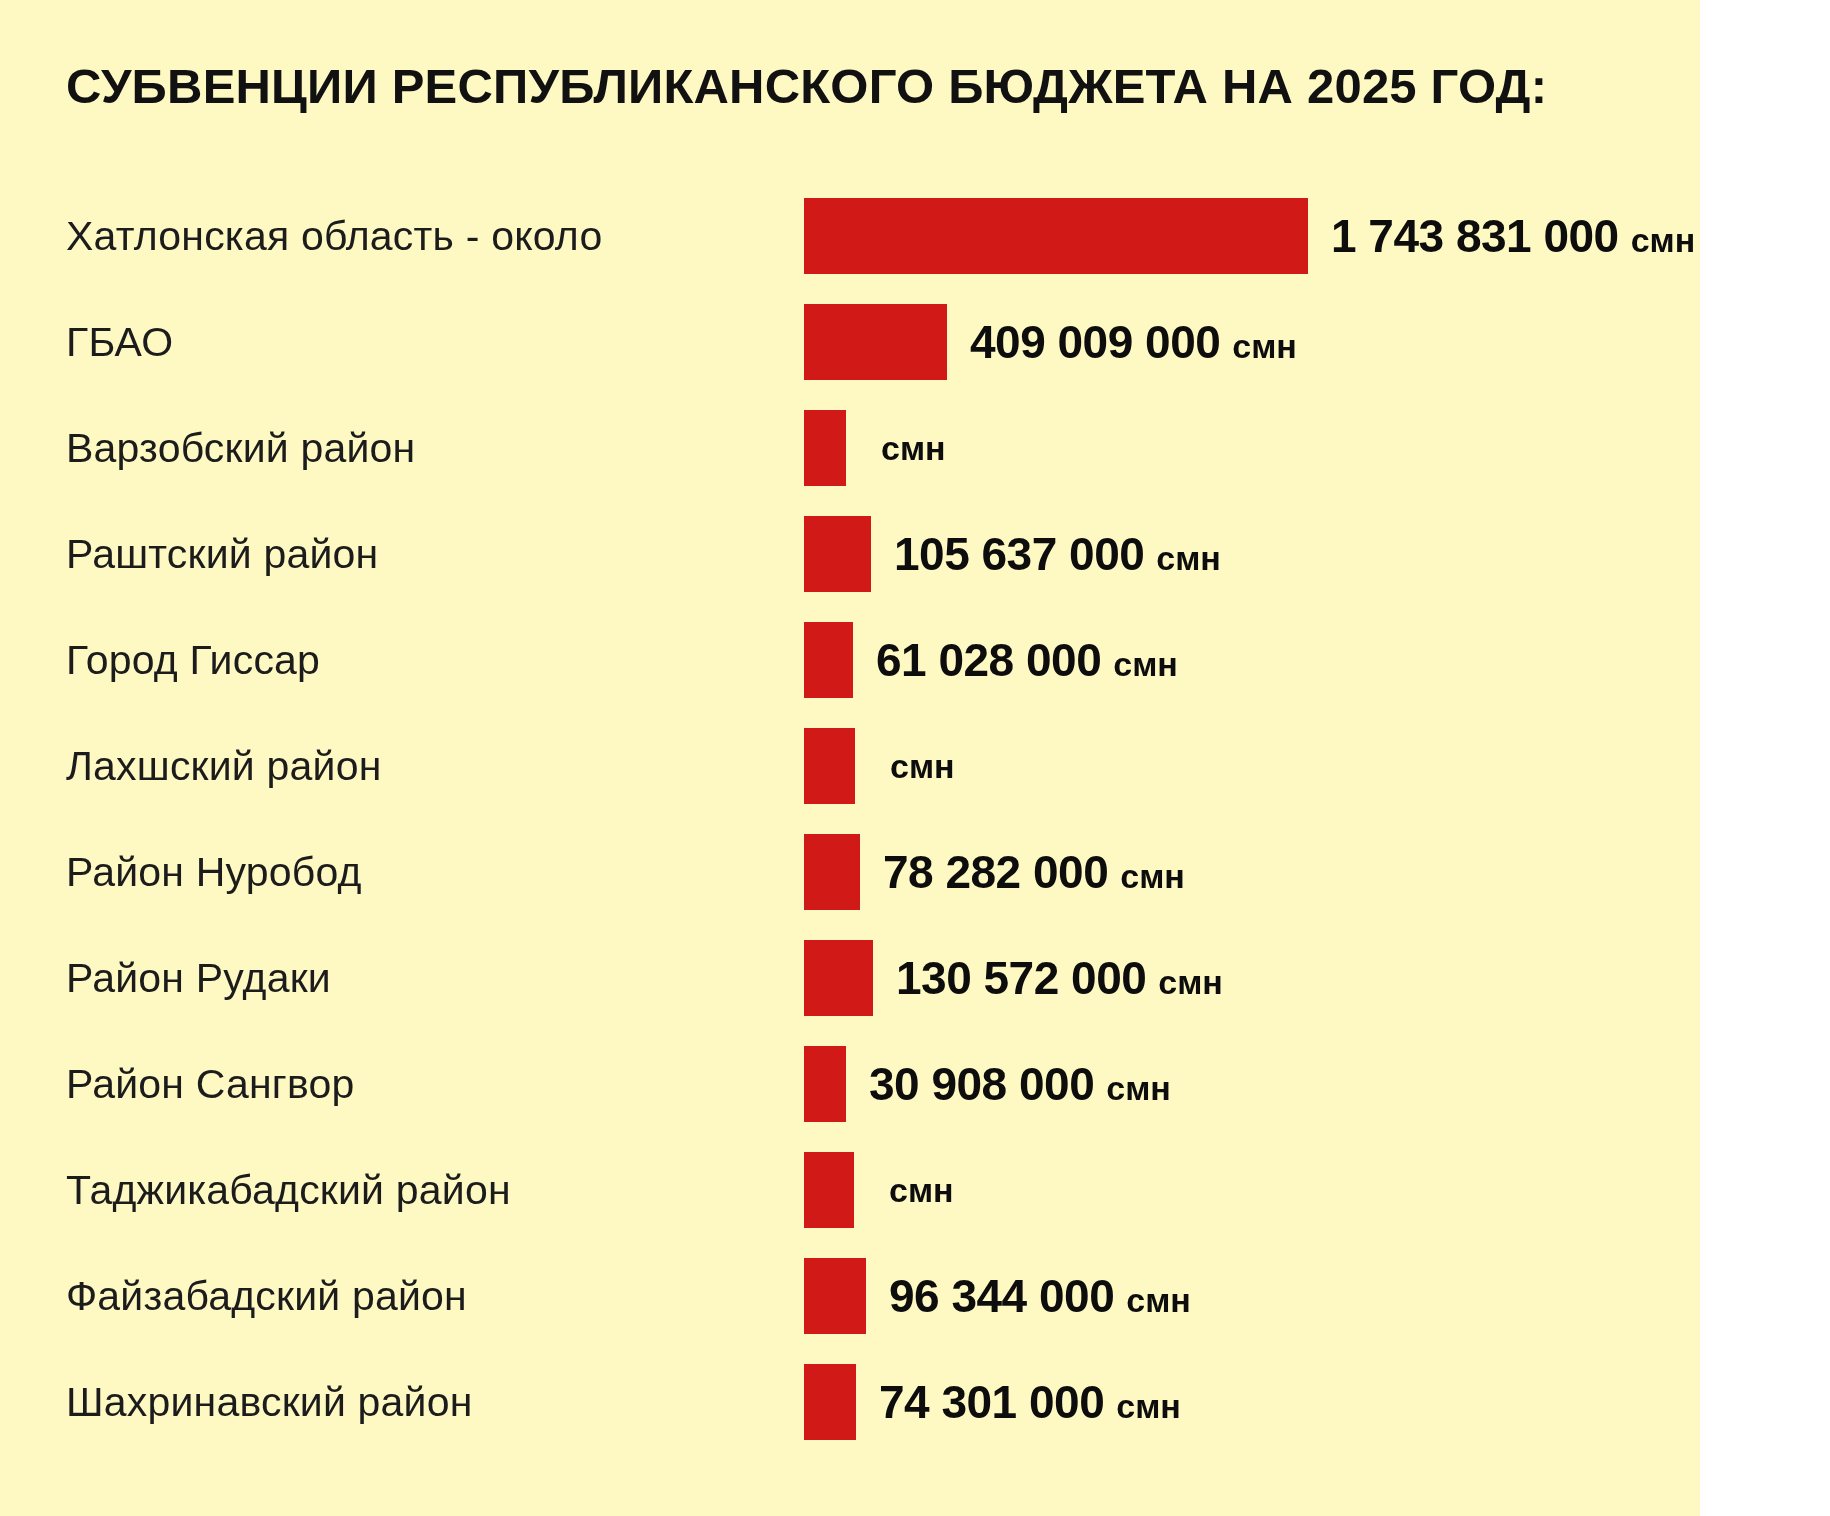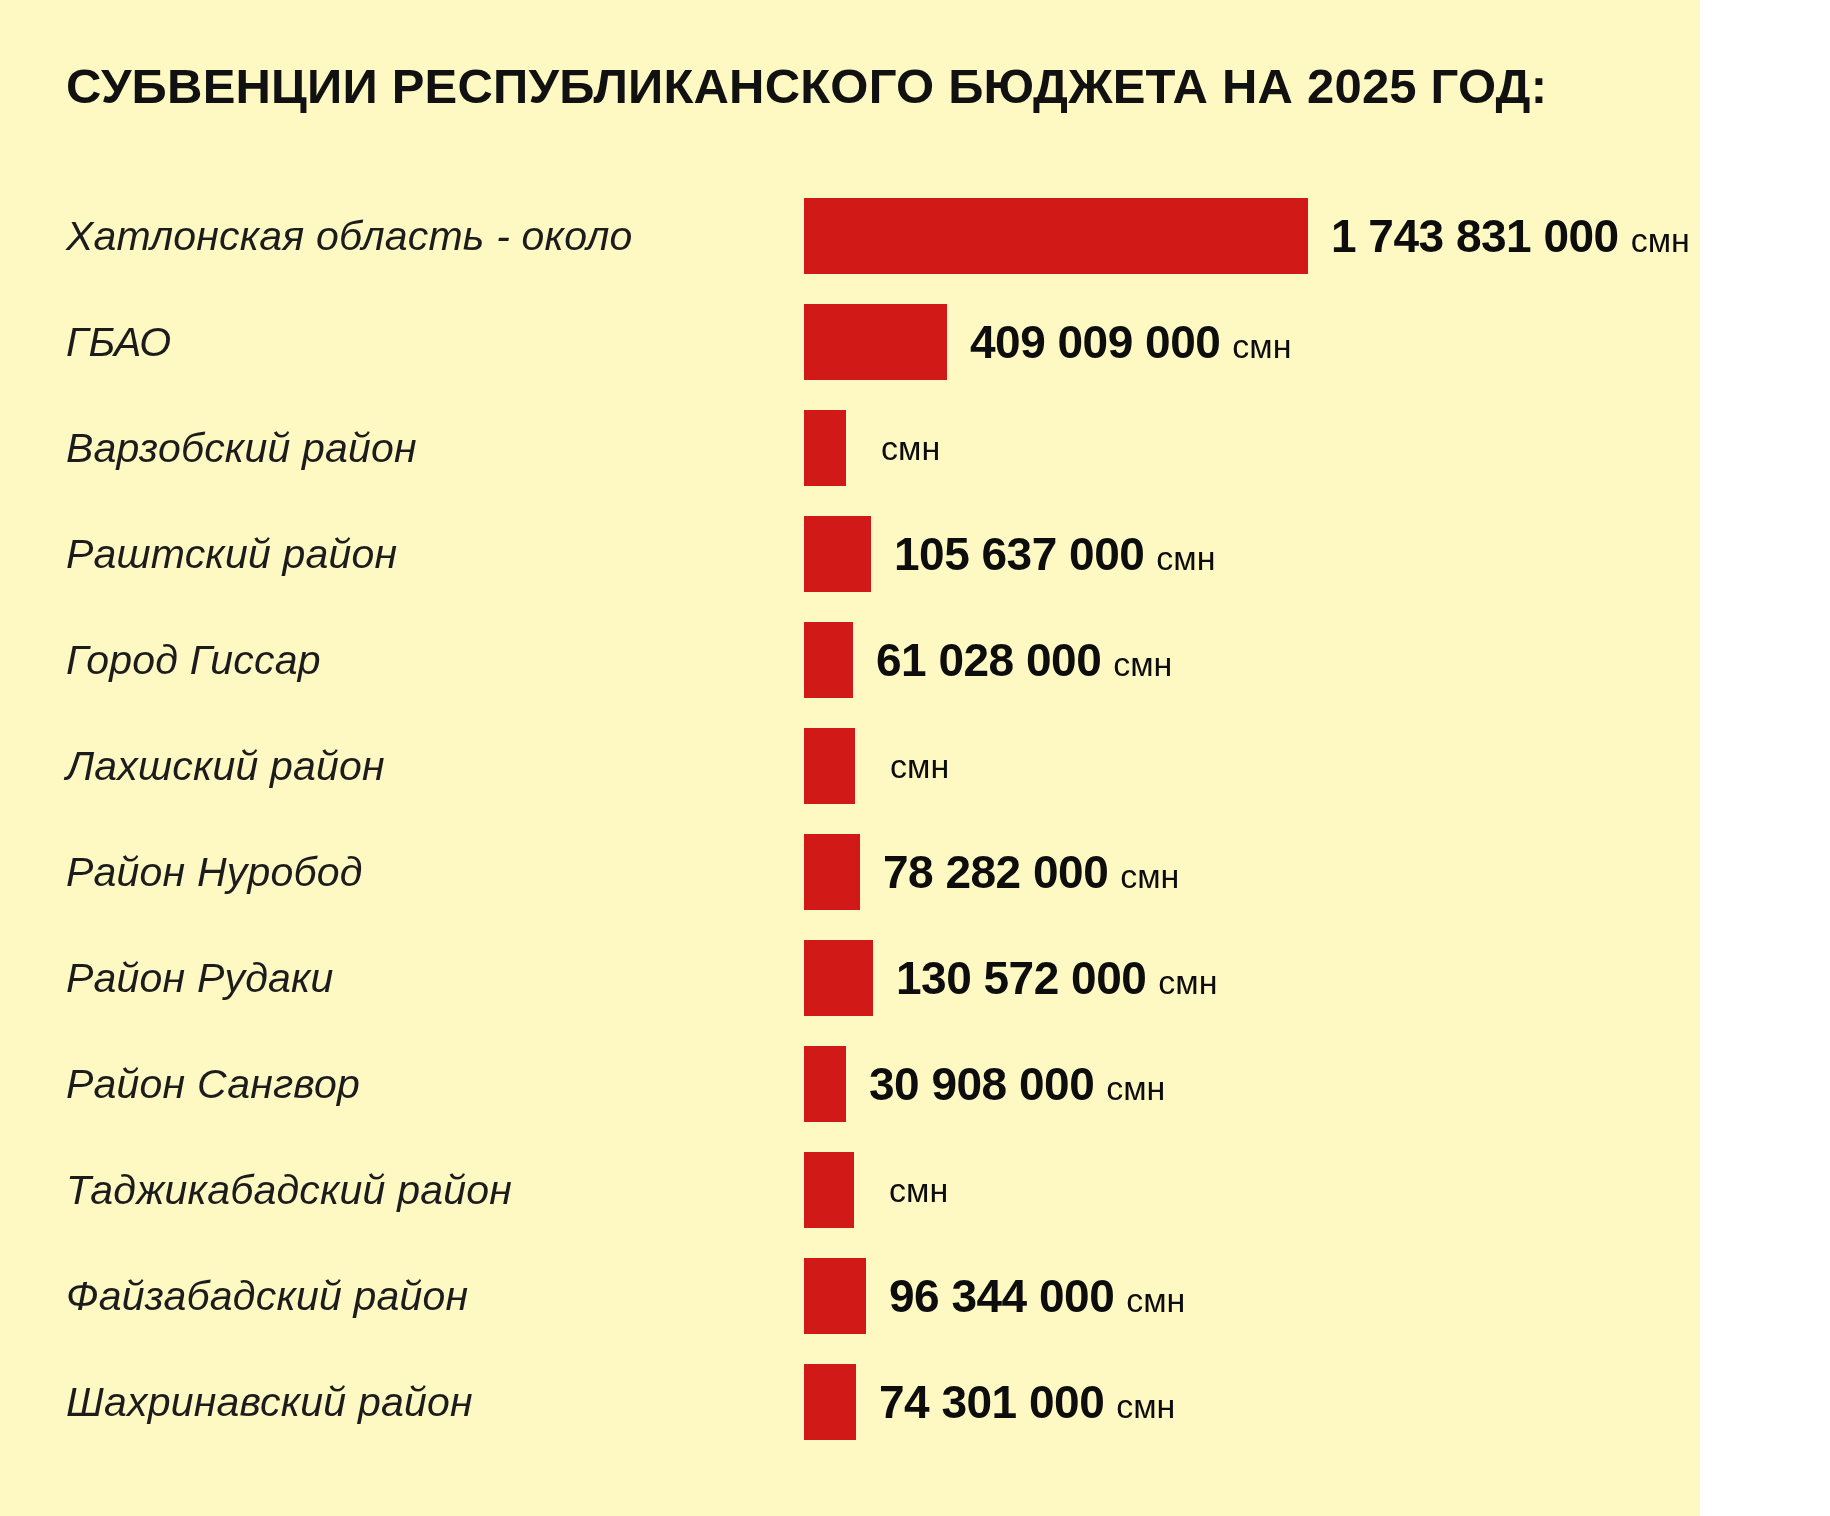--- a/index.html
+++ b/index.html
@@ -43,7 +43,6 @@
     color: #1c1c1c;
     letter-spacing: 0.2px;
     white-space: nowrap;
-    font-style: italic;
   }
   .bar-area {
     flex: 1;

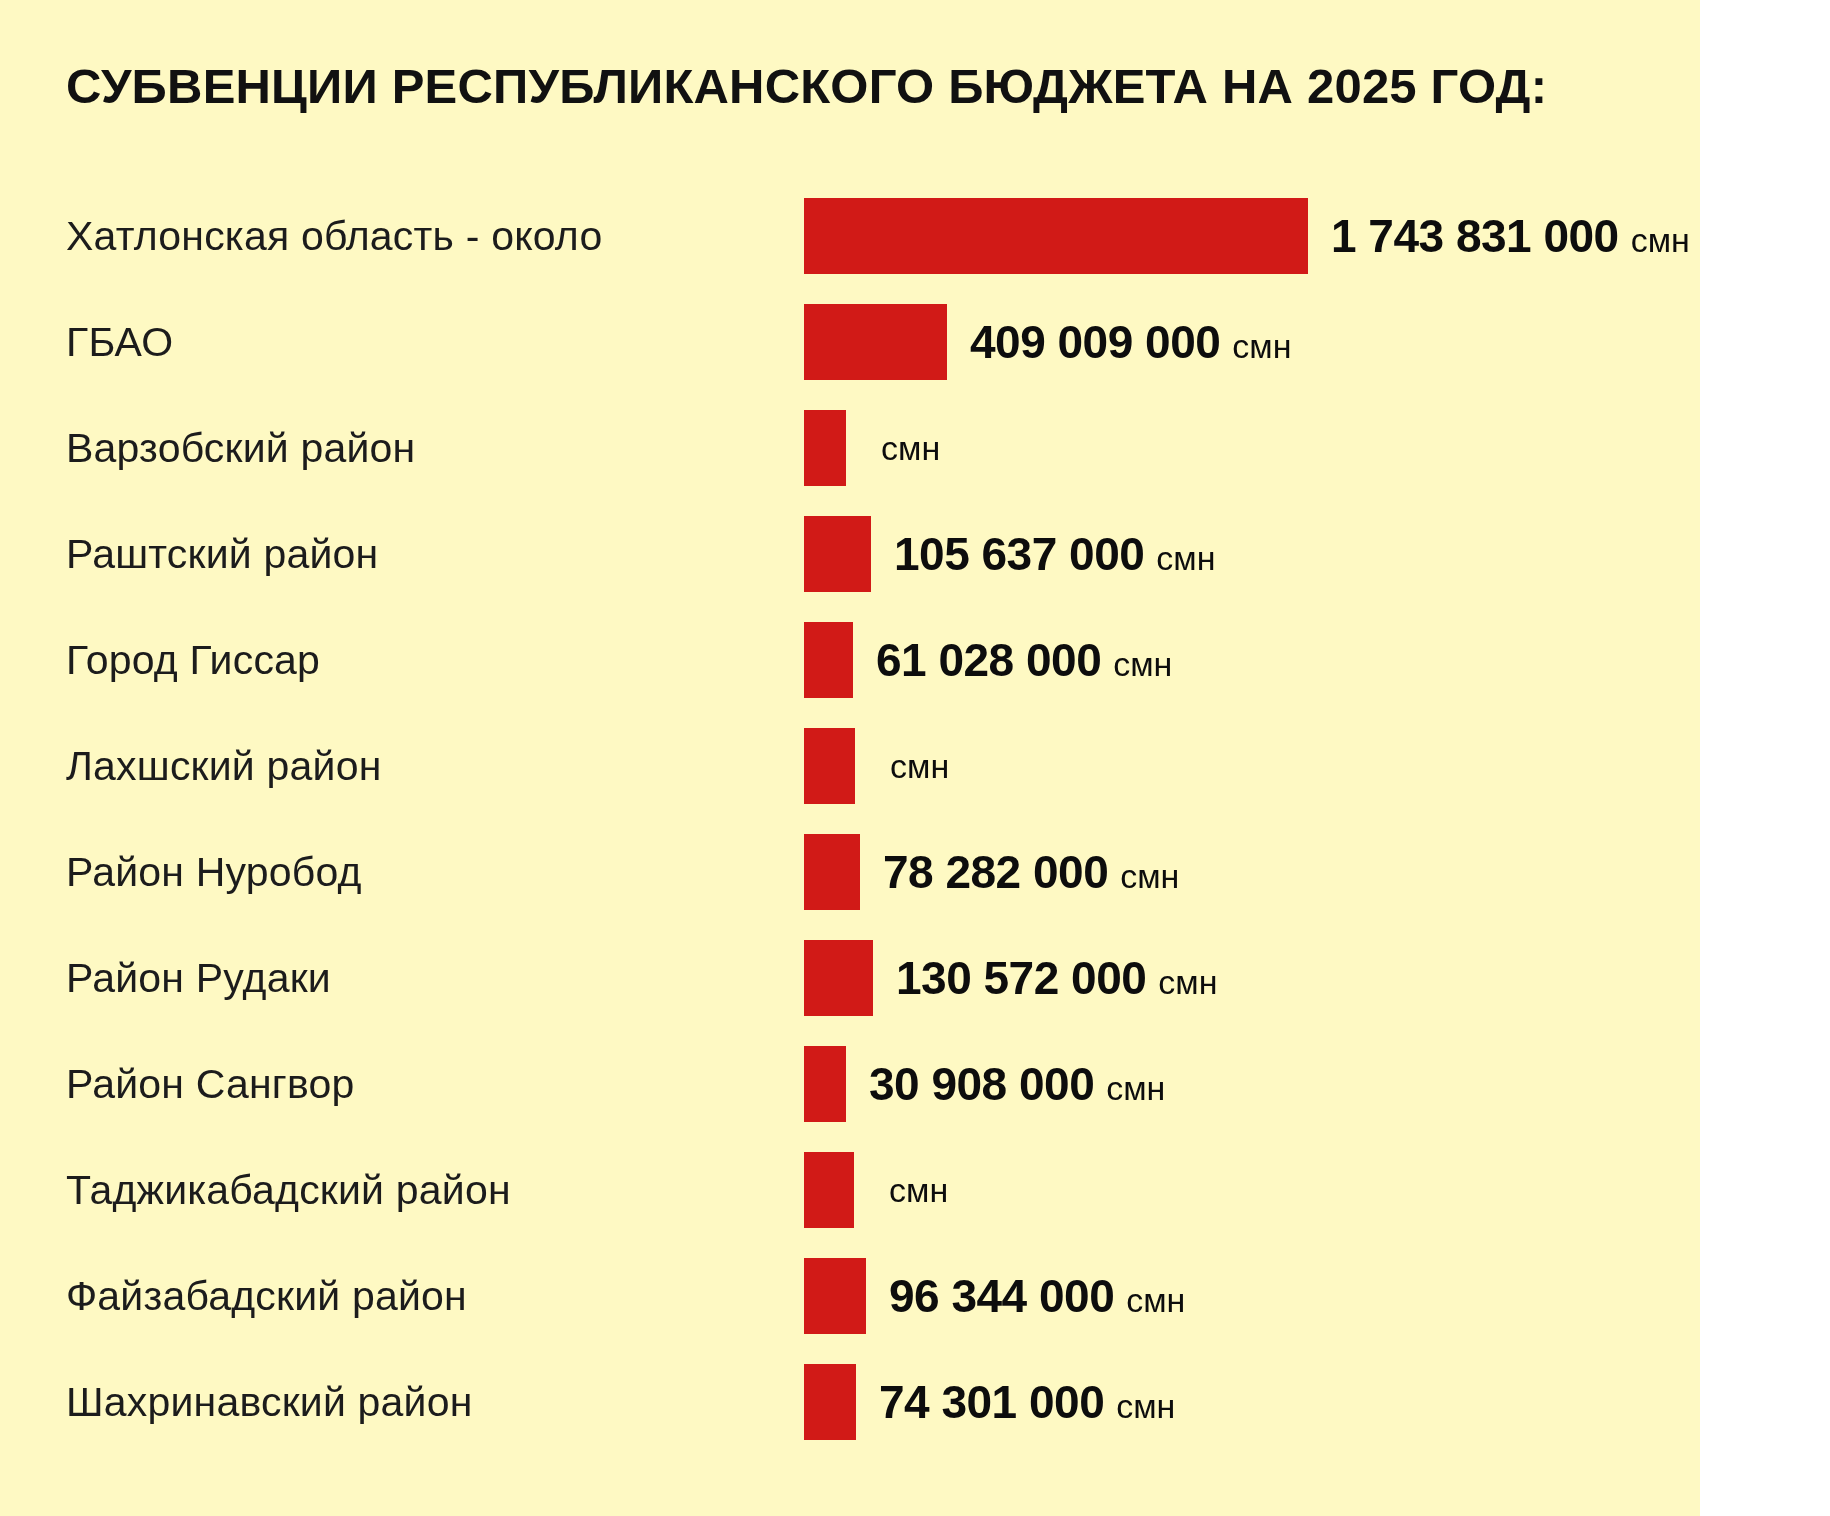--- a/index.html
+++ b/index.html
@@ -67,7 +67,7 @@
   }
   .unit {
     font-size: 34px;
-    font-weight: 400;
+    font-weight: 700;
     letter-spacing: 0px;
     margin-left: 12px;
     color: #0d0d0d;

